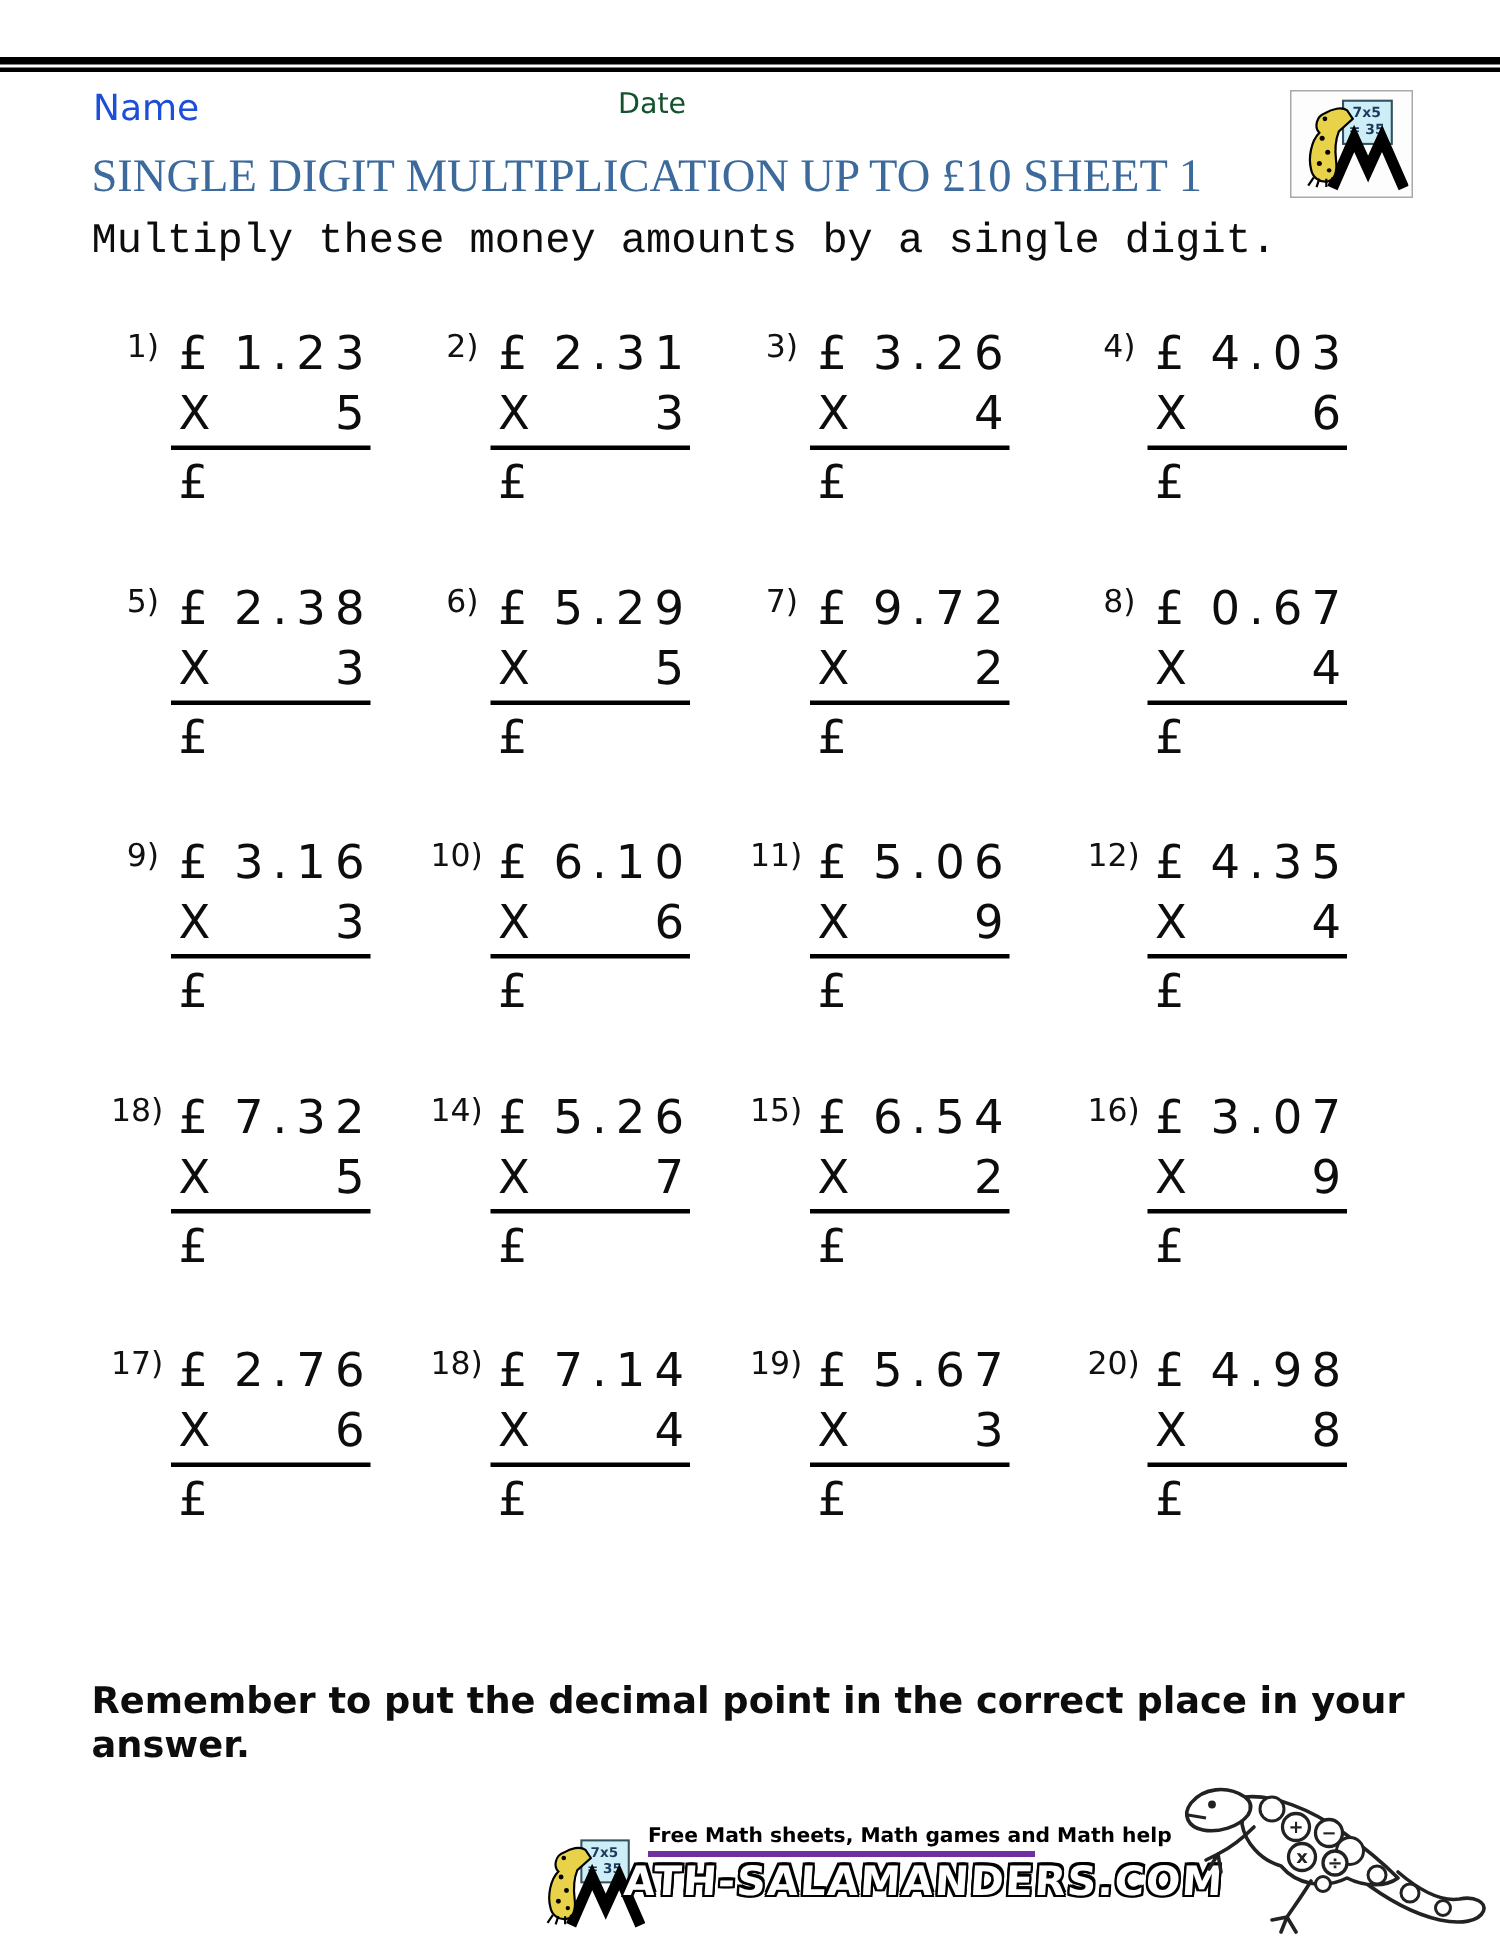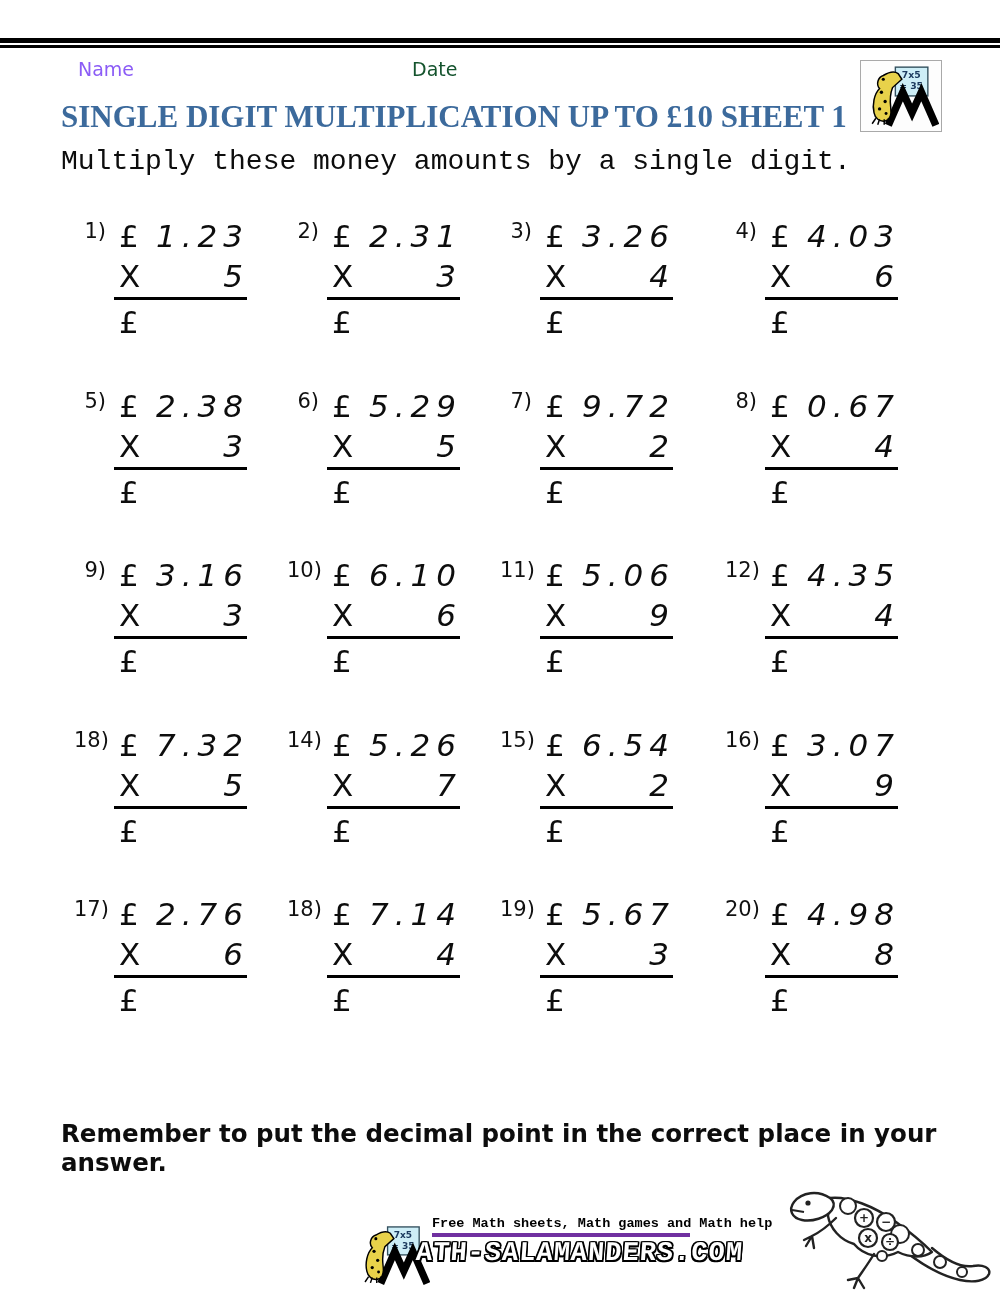--- a/index.html
+++ b/index.html
@@ -13,7 +13,7 @@
     position:absolute;left:0;top:38px;width:1000px;height:2px;
     background:#fff;border-top:5px solid #000;border-bottom:3px solid #000;
   }
-  .name-label{position:absolute;left:78px;top:58px;font-size:19px;color:#8b5cf6;}
+  .name-label{position:absolute;left:62px;top:58px;font-size:24px;color:#1d4ed8;}
   .date-label{position:absolute;left:412px;top:58px;font-size:19px;color:#14532d;}
 
   .logo-box{

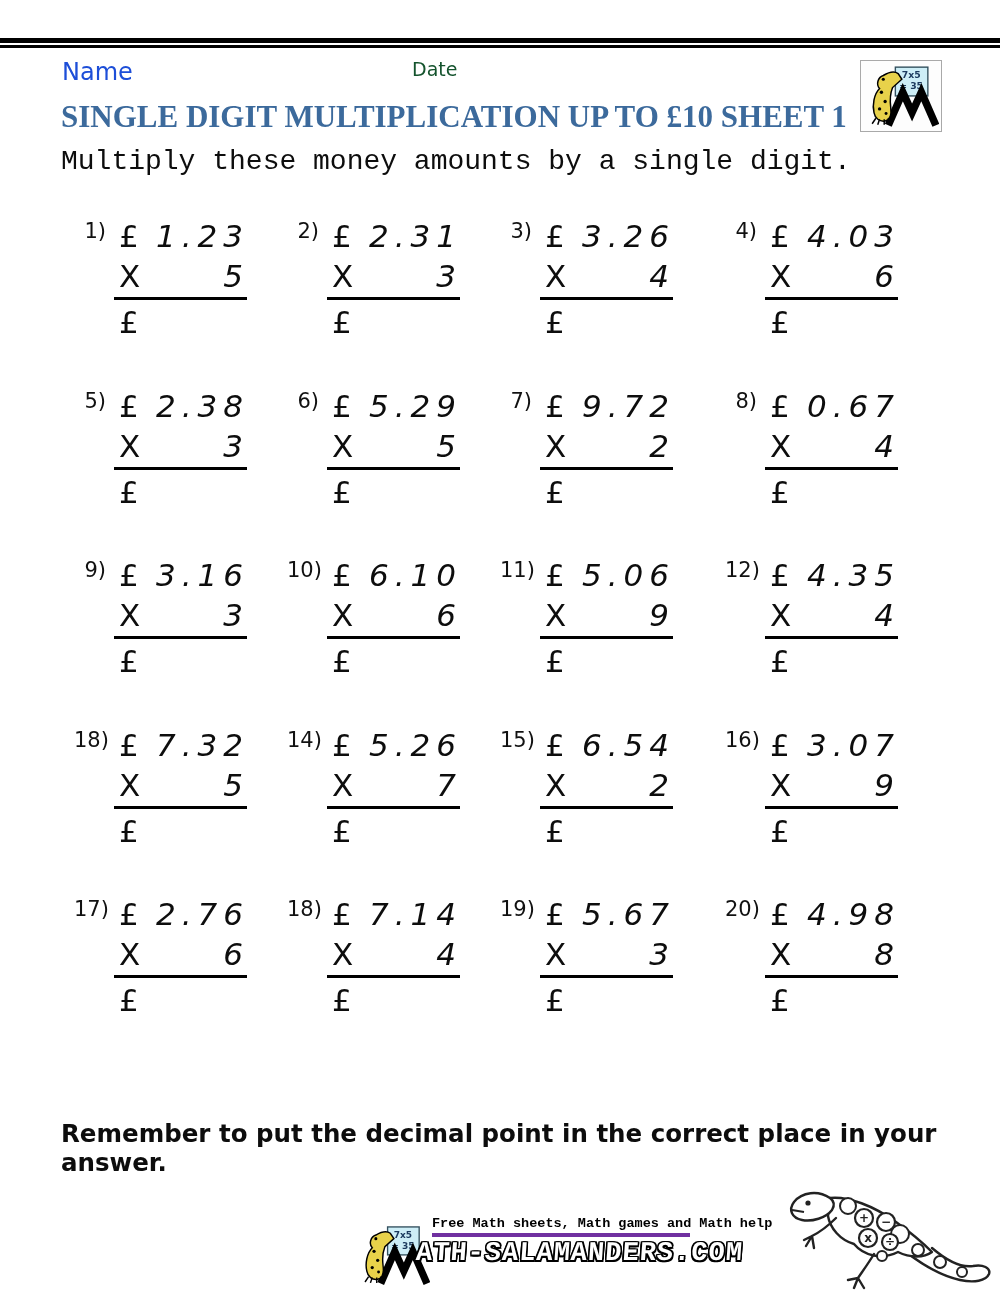--- a/index.html
+++ b/index.html
@@ -23,7 +23,7 @@
   .page-title{
     position:absolute;left:61px;top:99px;margin:0;
     font-family:"Liberation Serif","DejaVu Serif",serif;
-    font-size:31px;font-weight:700;letter-spacing:0px;white-space:nowrap;
+    font-size:31px;font-weight:400;letter-spacing:0px;white-space:nowrap;
   }
   .page-subtitle{
     position:absolute;left:61px;top:146px;margin:0;

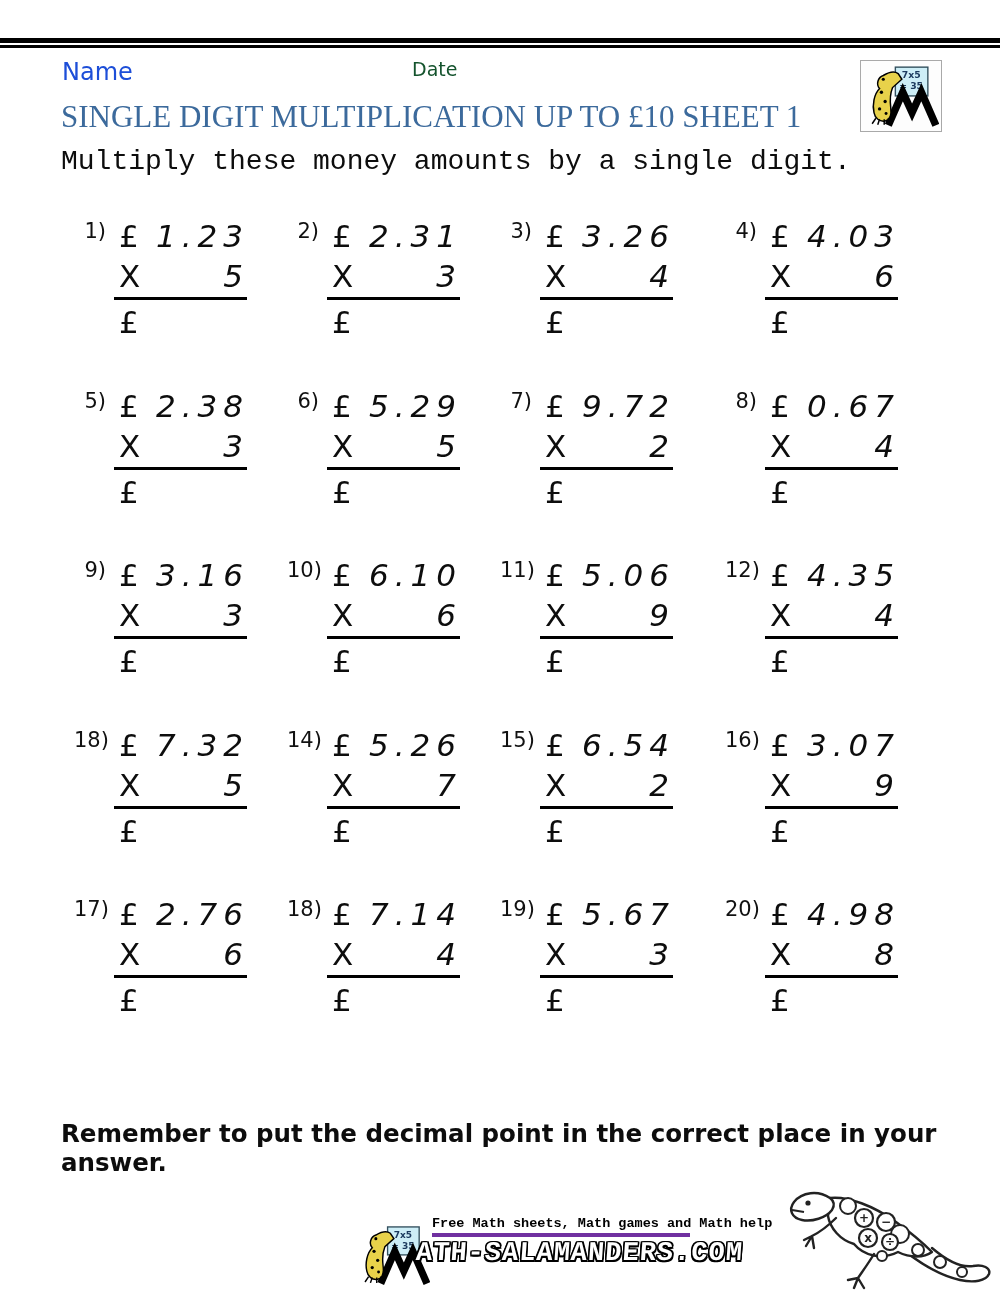--- a/index.html
+++ b/index.html
@@ -45,7 +45,7 @@
     display:flex;justify-content:space-between;align-items:center;
     height:40px;font-size:31px;color:#0d0d0d;
   }
-  .amt{letter-spacing:6px;margin-right:-6px;font-style:italic;}
+  .amt{letter-spacing:6px;margin-right:-6px;}
   .cur{font-weight:500;}
   .mulx{font-weight:400;}
   .rule{height:0;border-top:3px solid #000;margin:1px 0 2px -5px;width:133px;}

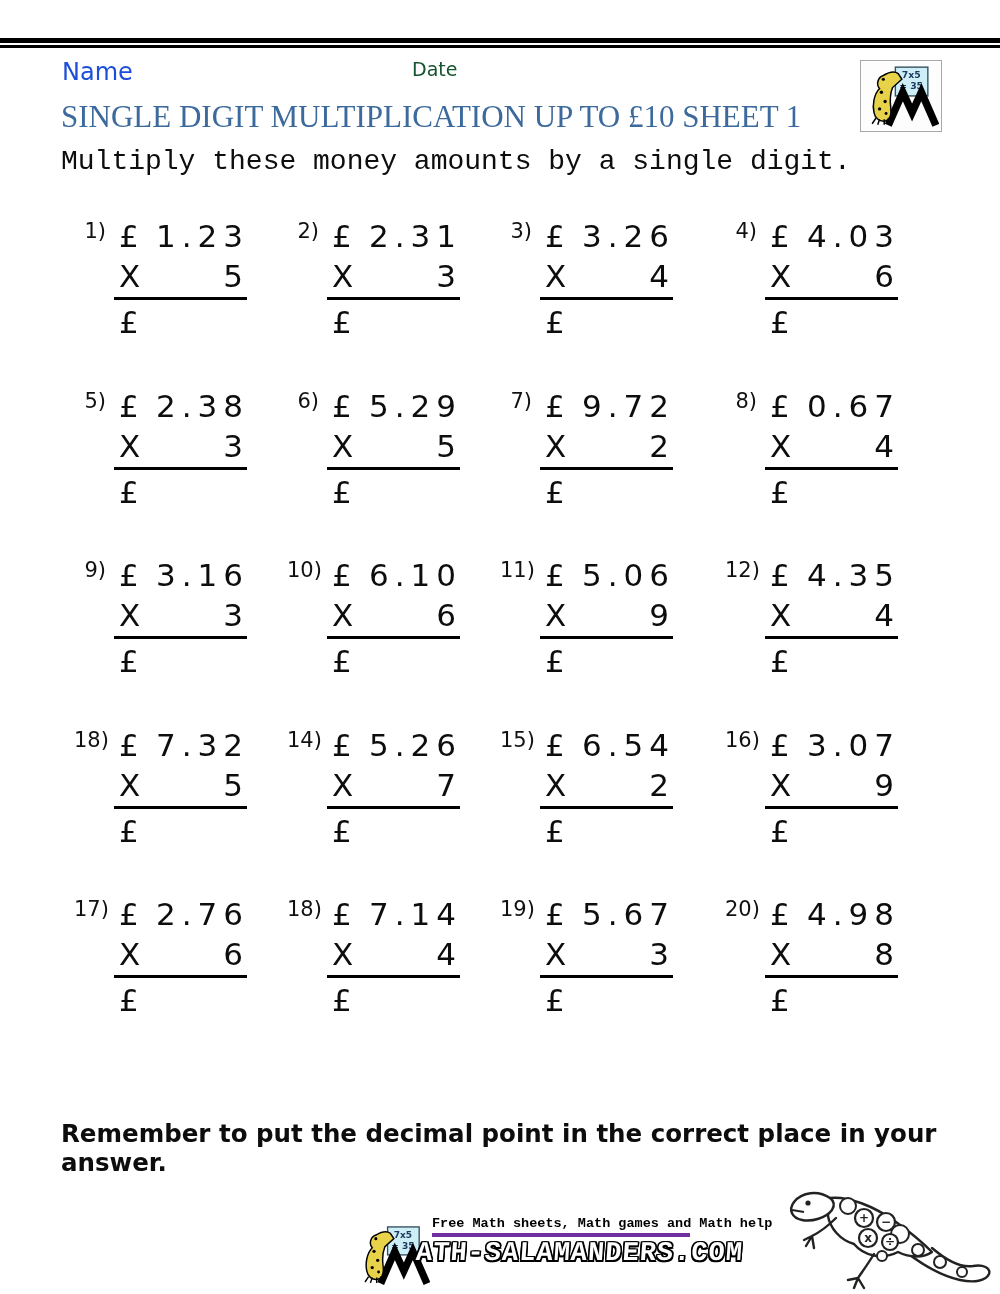--- a/index.html
+++ b/index.html
@@ -59,7 +59,7 @@
     display:flex;align-items:flex-start;
   }
   .footer-icon{flex:0 0 auto;margin-top:4px;}
-  .footer-text{margin-left:-14px;font-family:Liberation Mono, monospace;}
+  .footer-text{margin-left:-14px;}
   .footer-tagline{
     font-size:13.5px;font-weight:bold;color:#000;margin:6px 0 2px 16px;white-space:nowrap;
   }

